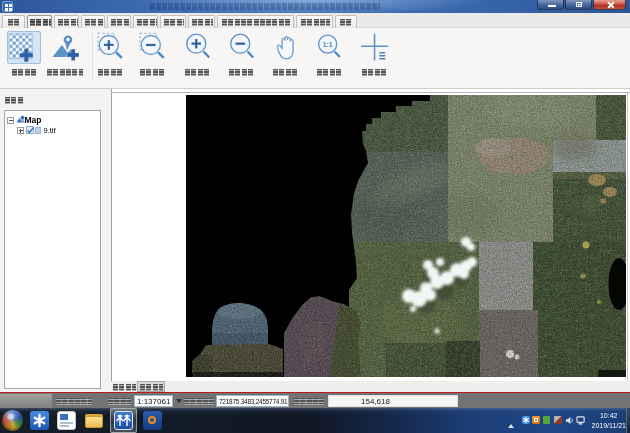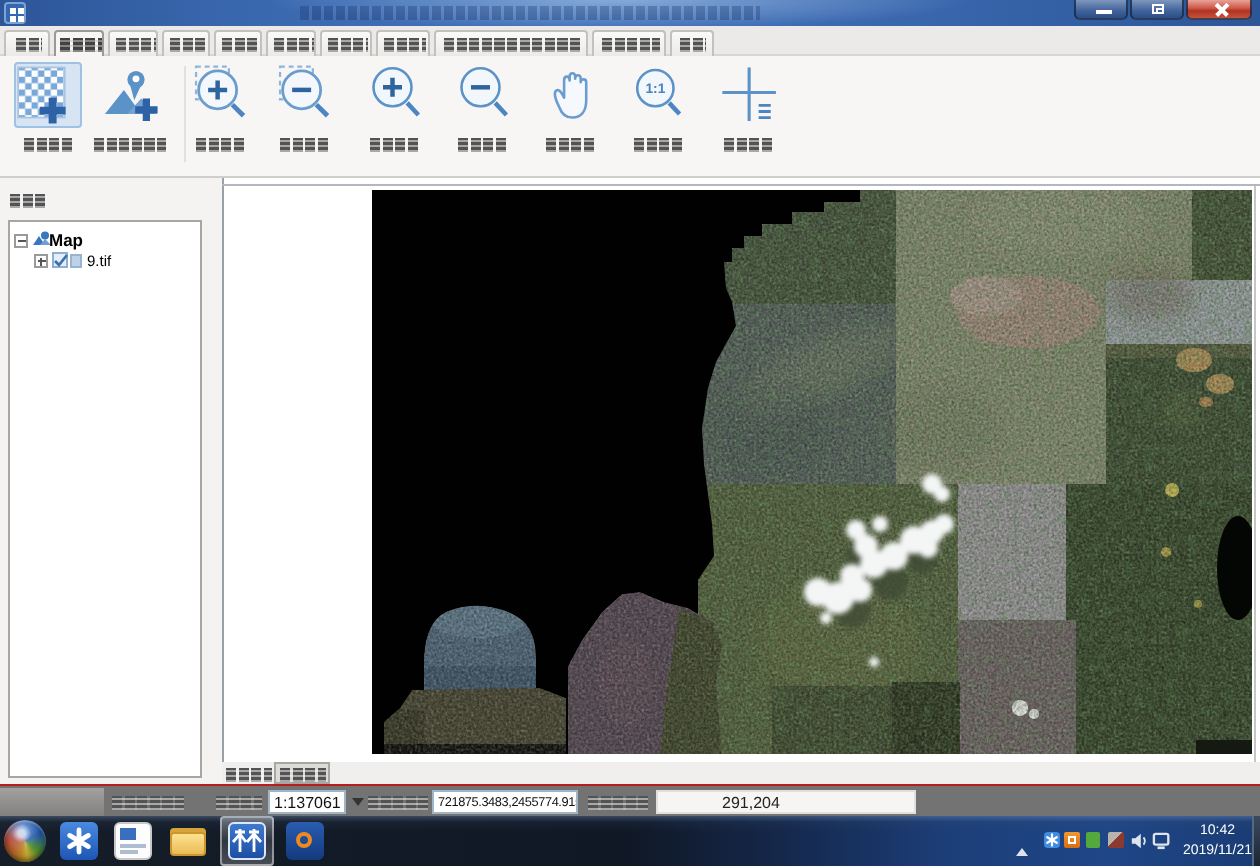--- a/index.html
+++ b/index.html
@@ -326,7 +326,7 @@
  <span class="box" style="left:216px;width:73px;font-size:6.4px;letter-spacing:-0.2px">721875.3483,2455774.9159</span>
  <span class="abs" style="left:328px;top:2px;width:130px;height:12px;background:#f6f5f3;border:1px solid #e2e0dd"></span>
  <i class="t" style="left:294px;top:5px;width:30px"></i>
- <span class="abs" style="left:361px;top:4px;font-size:8px">291,204</span>
+ <span class="abs" style="left:361px;top:4px;font-size:8px">154,618</span>
 </div>
 
 <div class="abs" id="taskbar">

